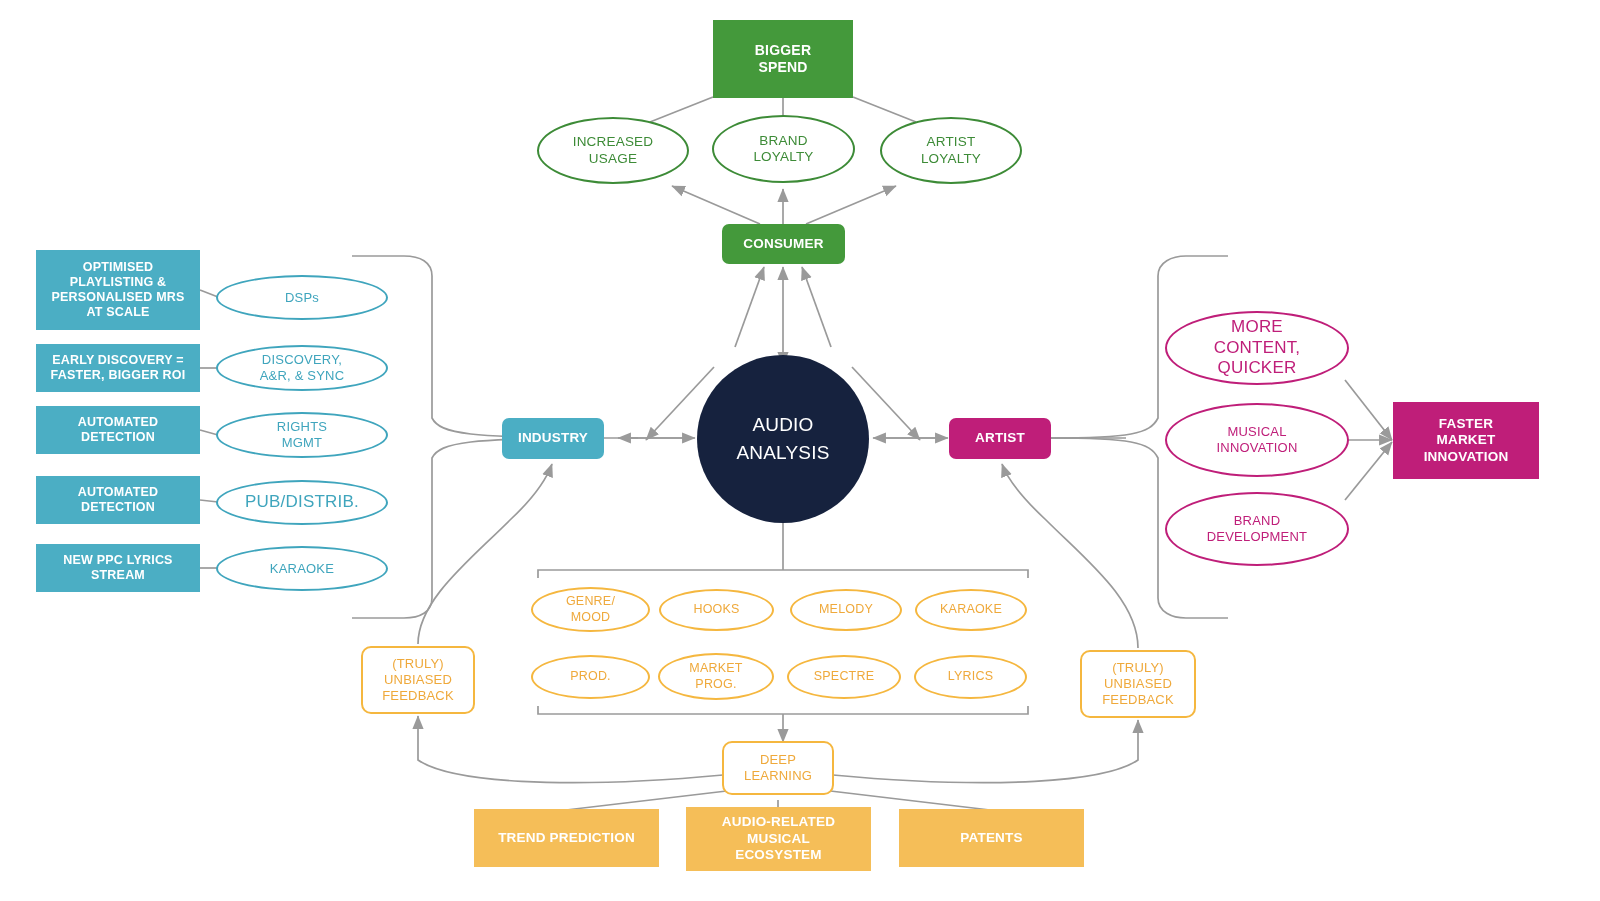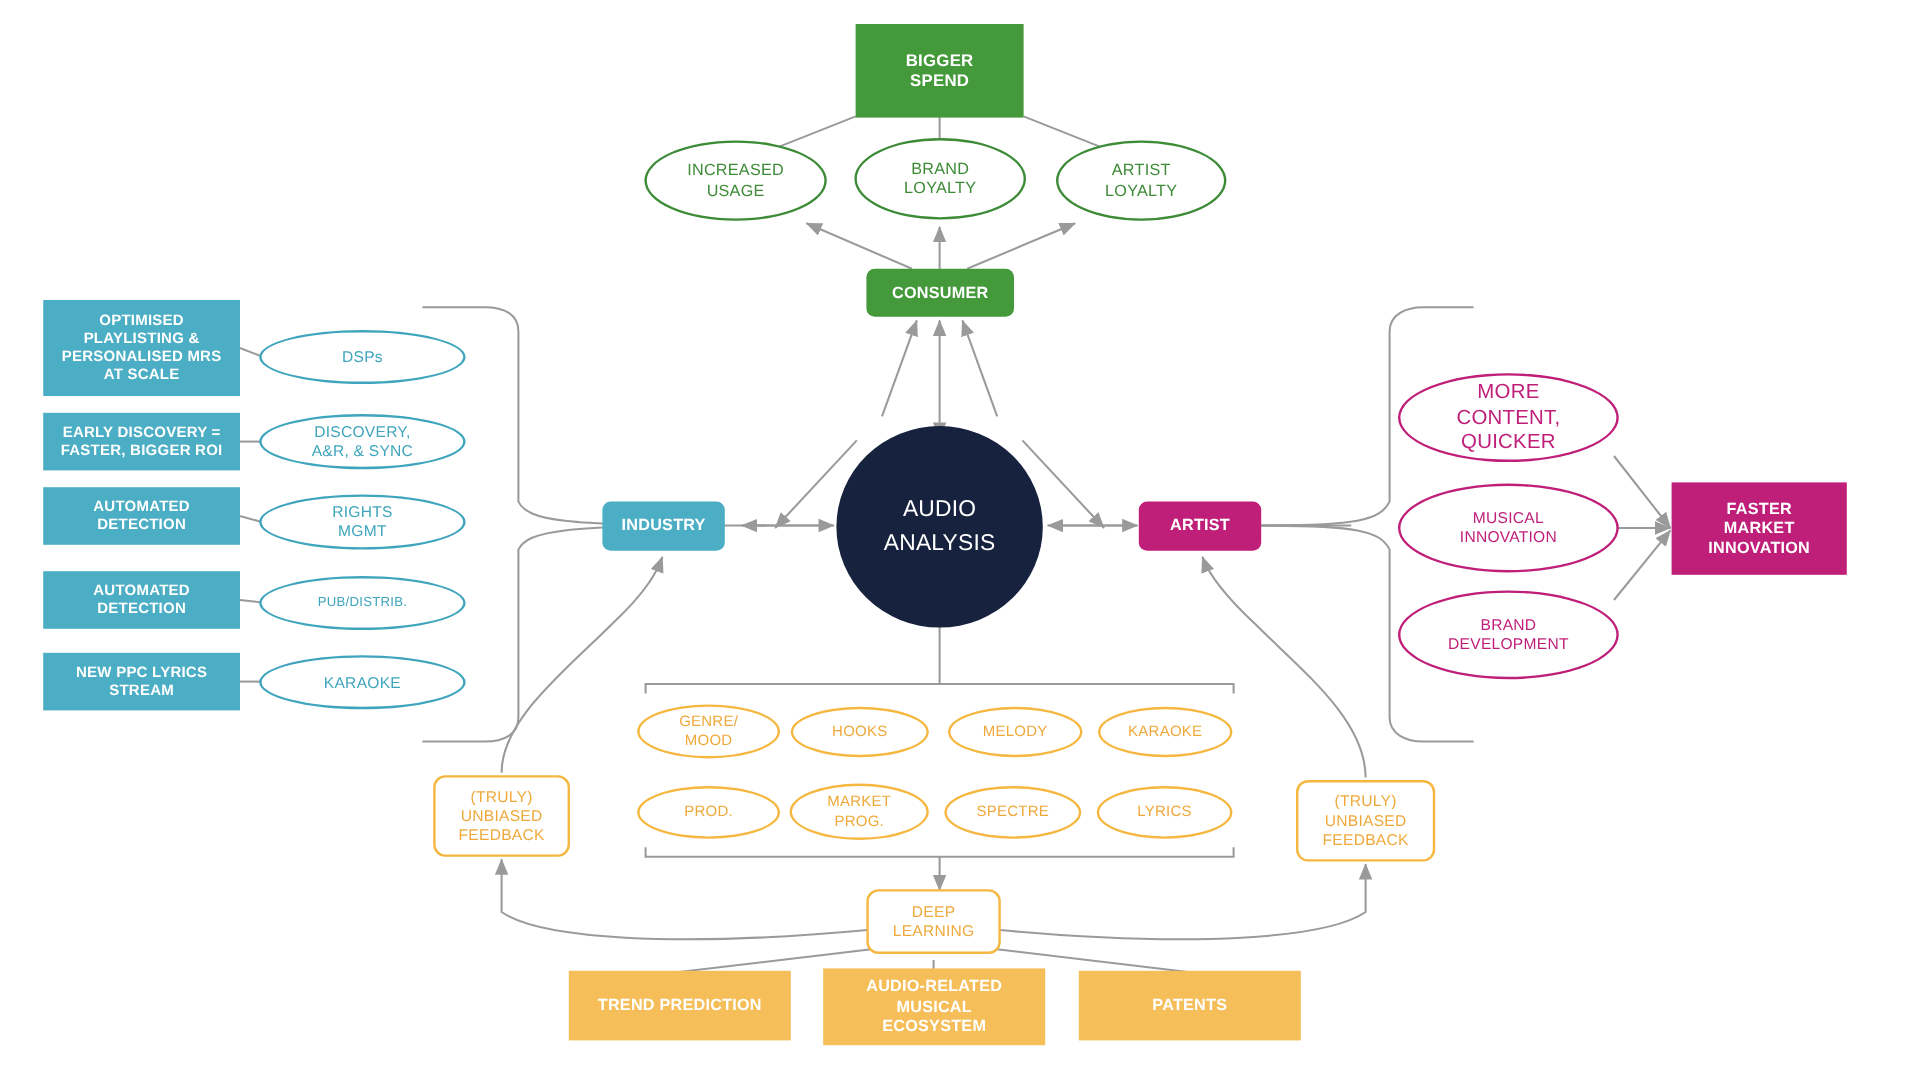--- a/index.html
+++ b/index.html
@@ -181,7 +181,7 @@
     <span>RIGHTS</span>
     <span>MGMT</span>
   </div>
-  <div class="node ell teal" style="left:216px; top:480px; width:172px; height:45px; font-size:11px; flex-direction:column;align-items:center;">
+  <div class="node ell teal" style="left:216px; top:480px; width:172px; height:45px; font-size:17px; flex-direction:column;align-items:center;">
     <span>PUB/DISTRIB.</span>
   </div>
   <div class="node ell teal" style="left:216px; top:546px; width:172px; height:45px; font-size:13px; flex-direction:column;">

